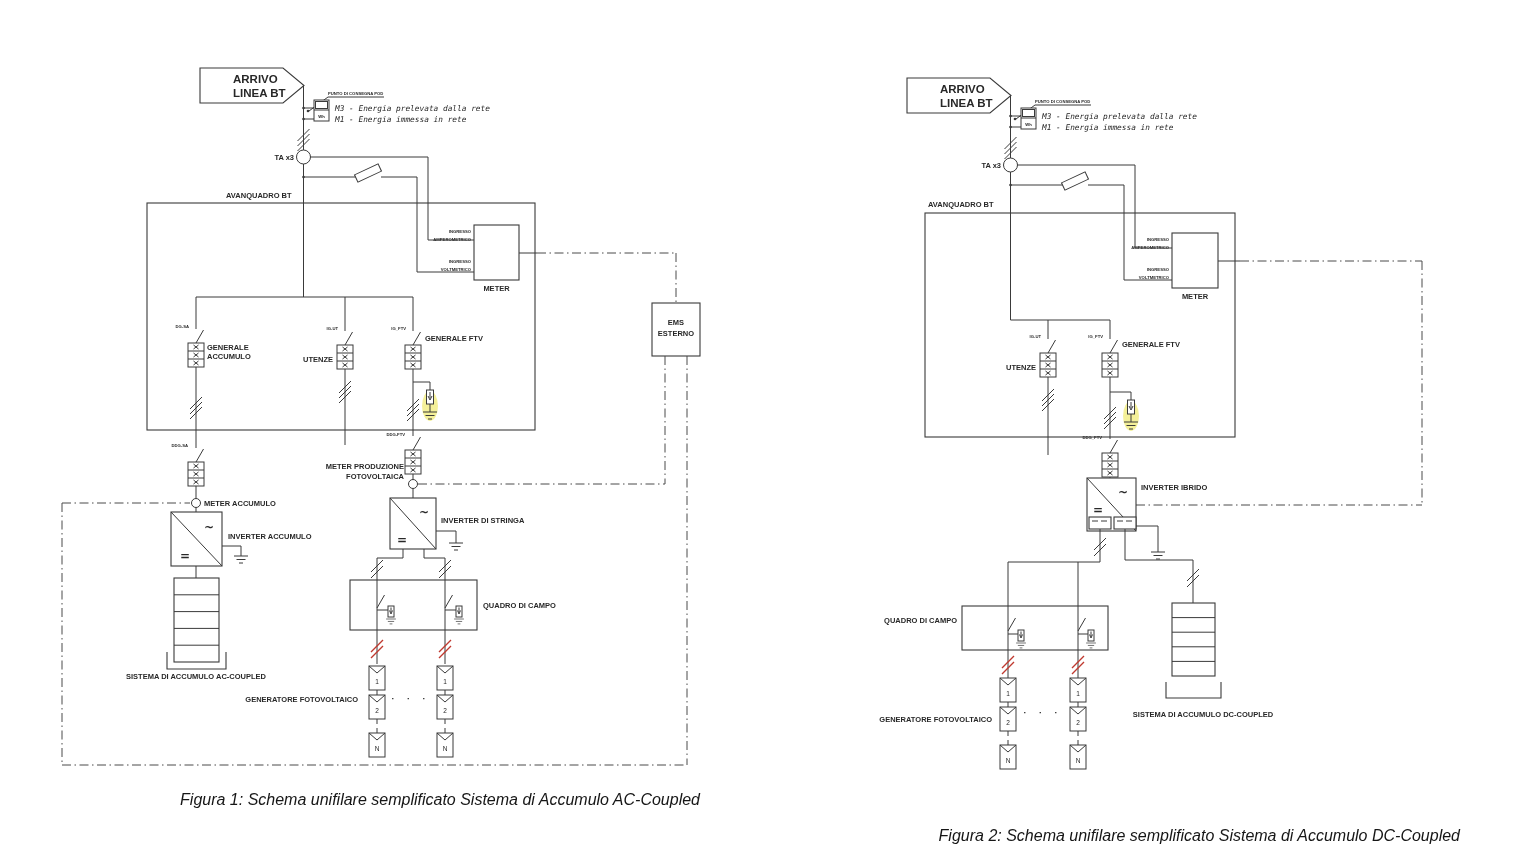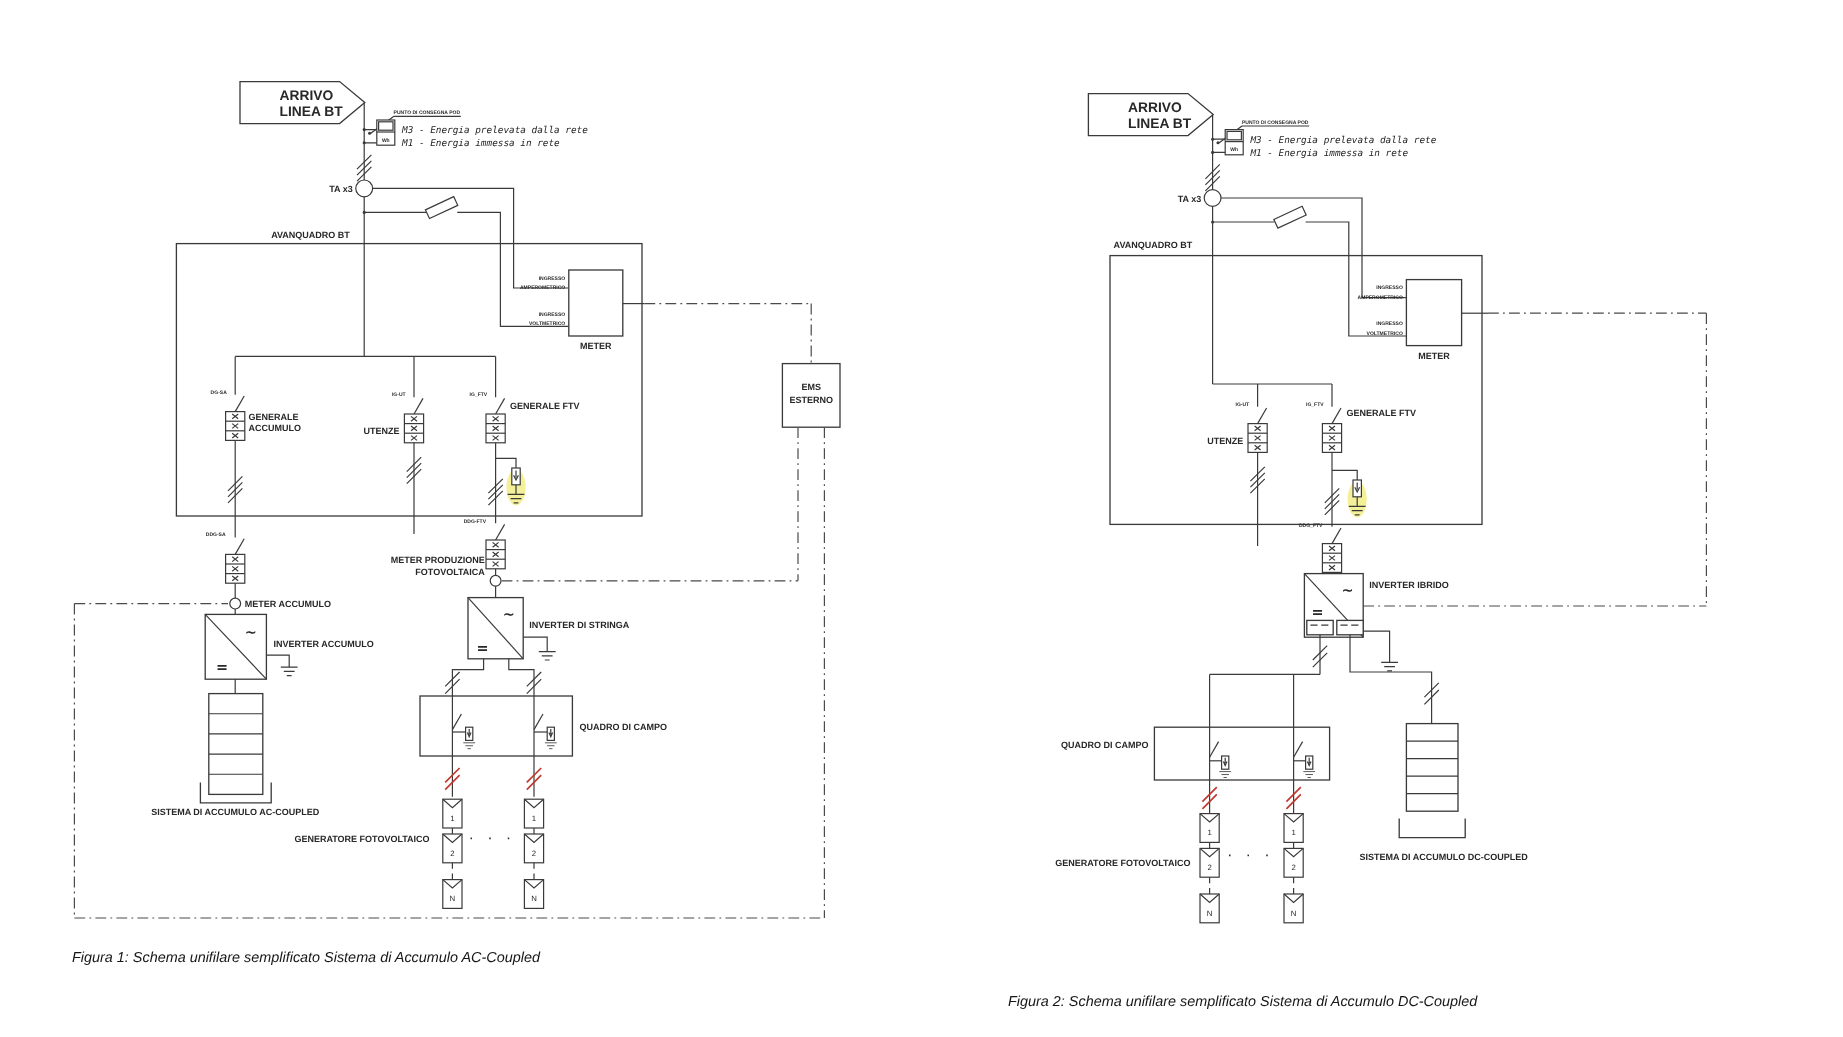--- a/index.html
+++ b/index.html
@@ -21,7 +21,7 @@
   .dots{font-family:"Liberation Sans",sans-serif;font-weight:700;font-size:9px;letter-spacing:5px;text-anchor:middle;}
   .ae{text-anchor:end;}
   .am{text-anchor:middle;}
-  .caption{position:absolute;top:791px;text-align:left;font-family:"Liberation Sans",sans-serif;font-style:italic;font-size:12px;color:#161616;}
+  .caption{position:absolute;top:791px;text-align:right;font-family:"Liberation Sans",sans-serif;font-style:italic;font-size:16px;color:#161616;}
 </style>
 </head>
 <body>

